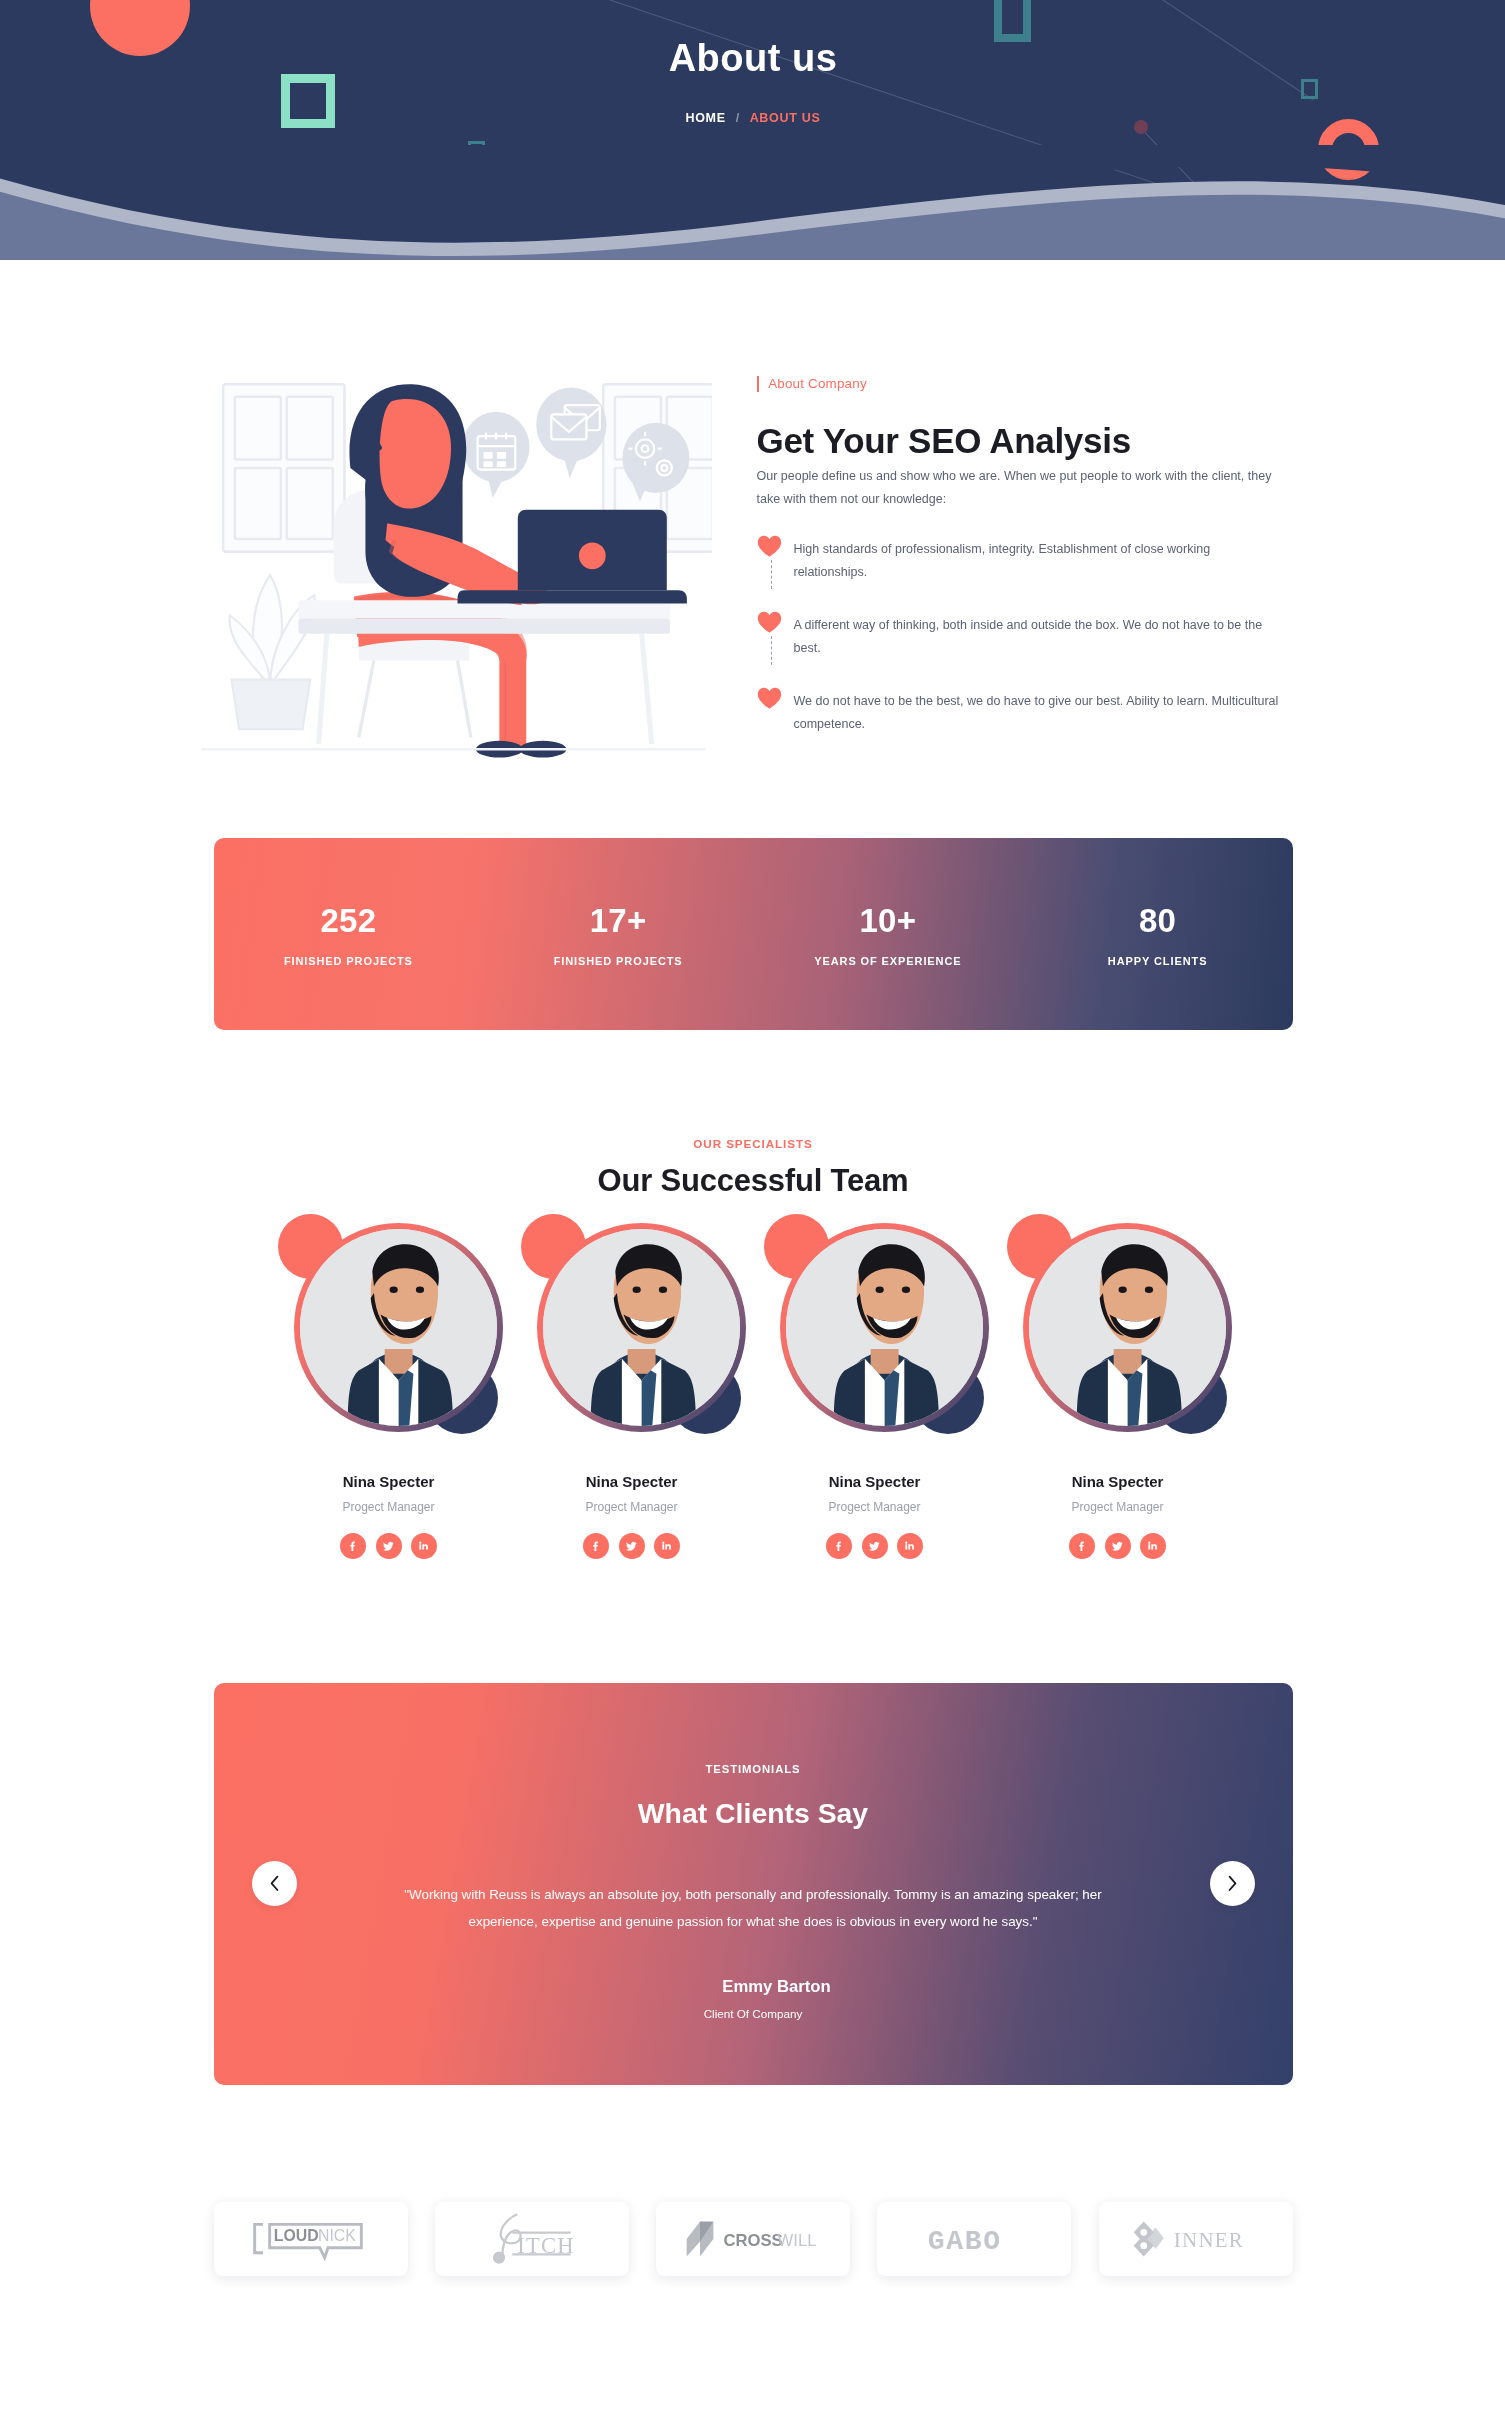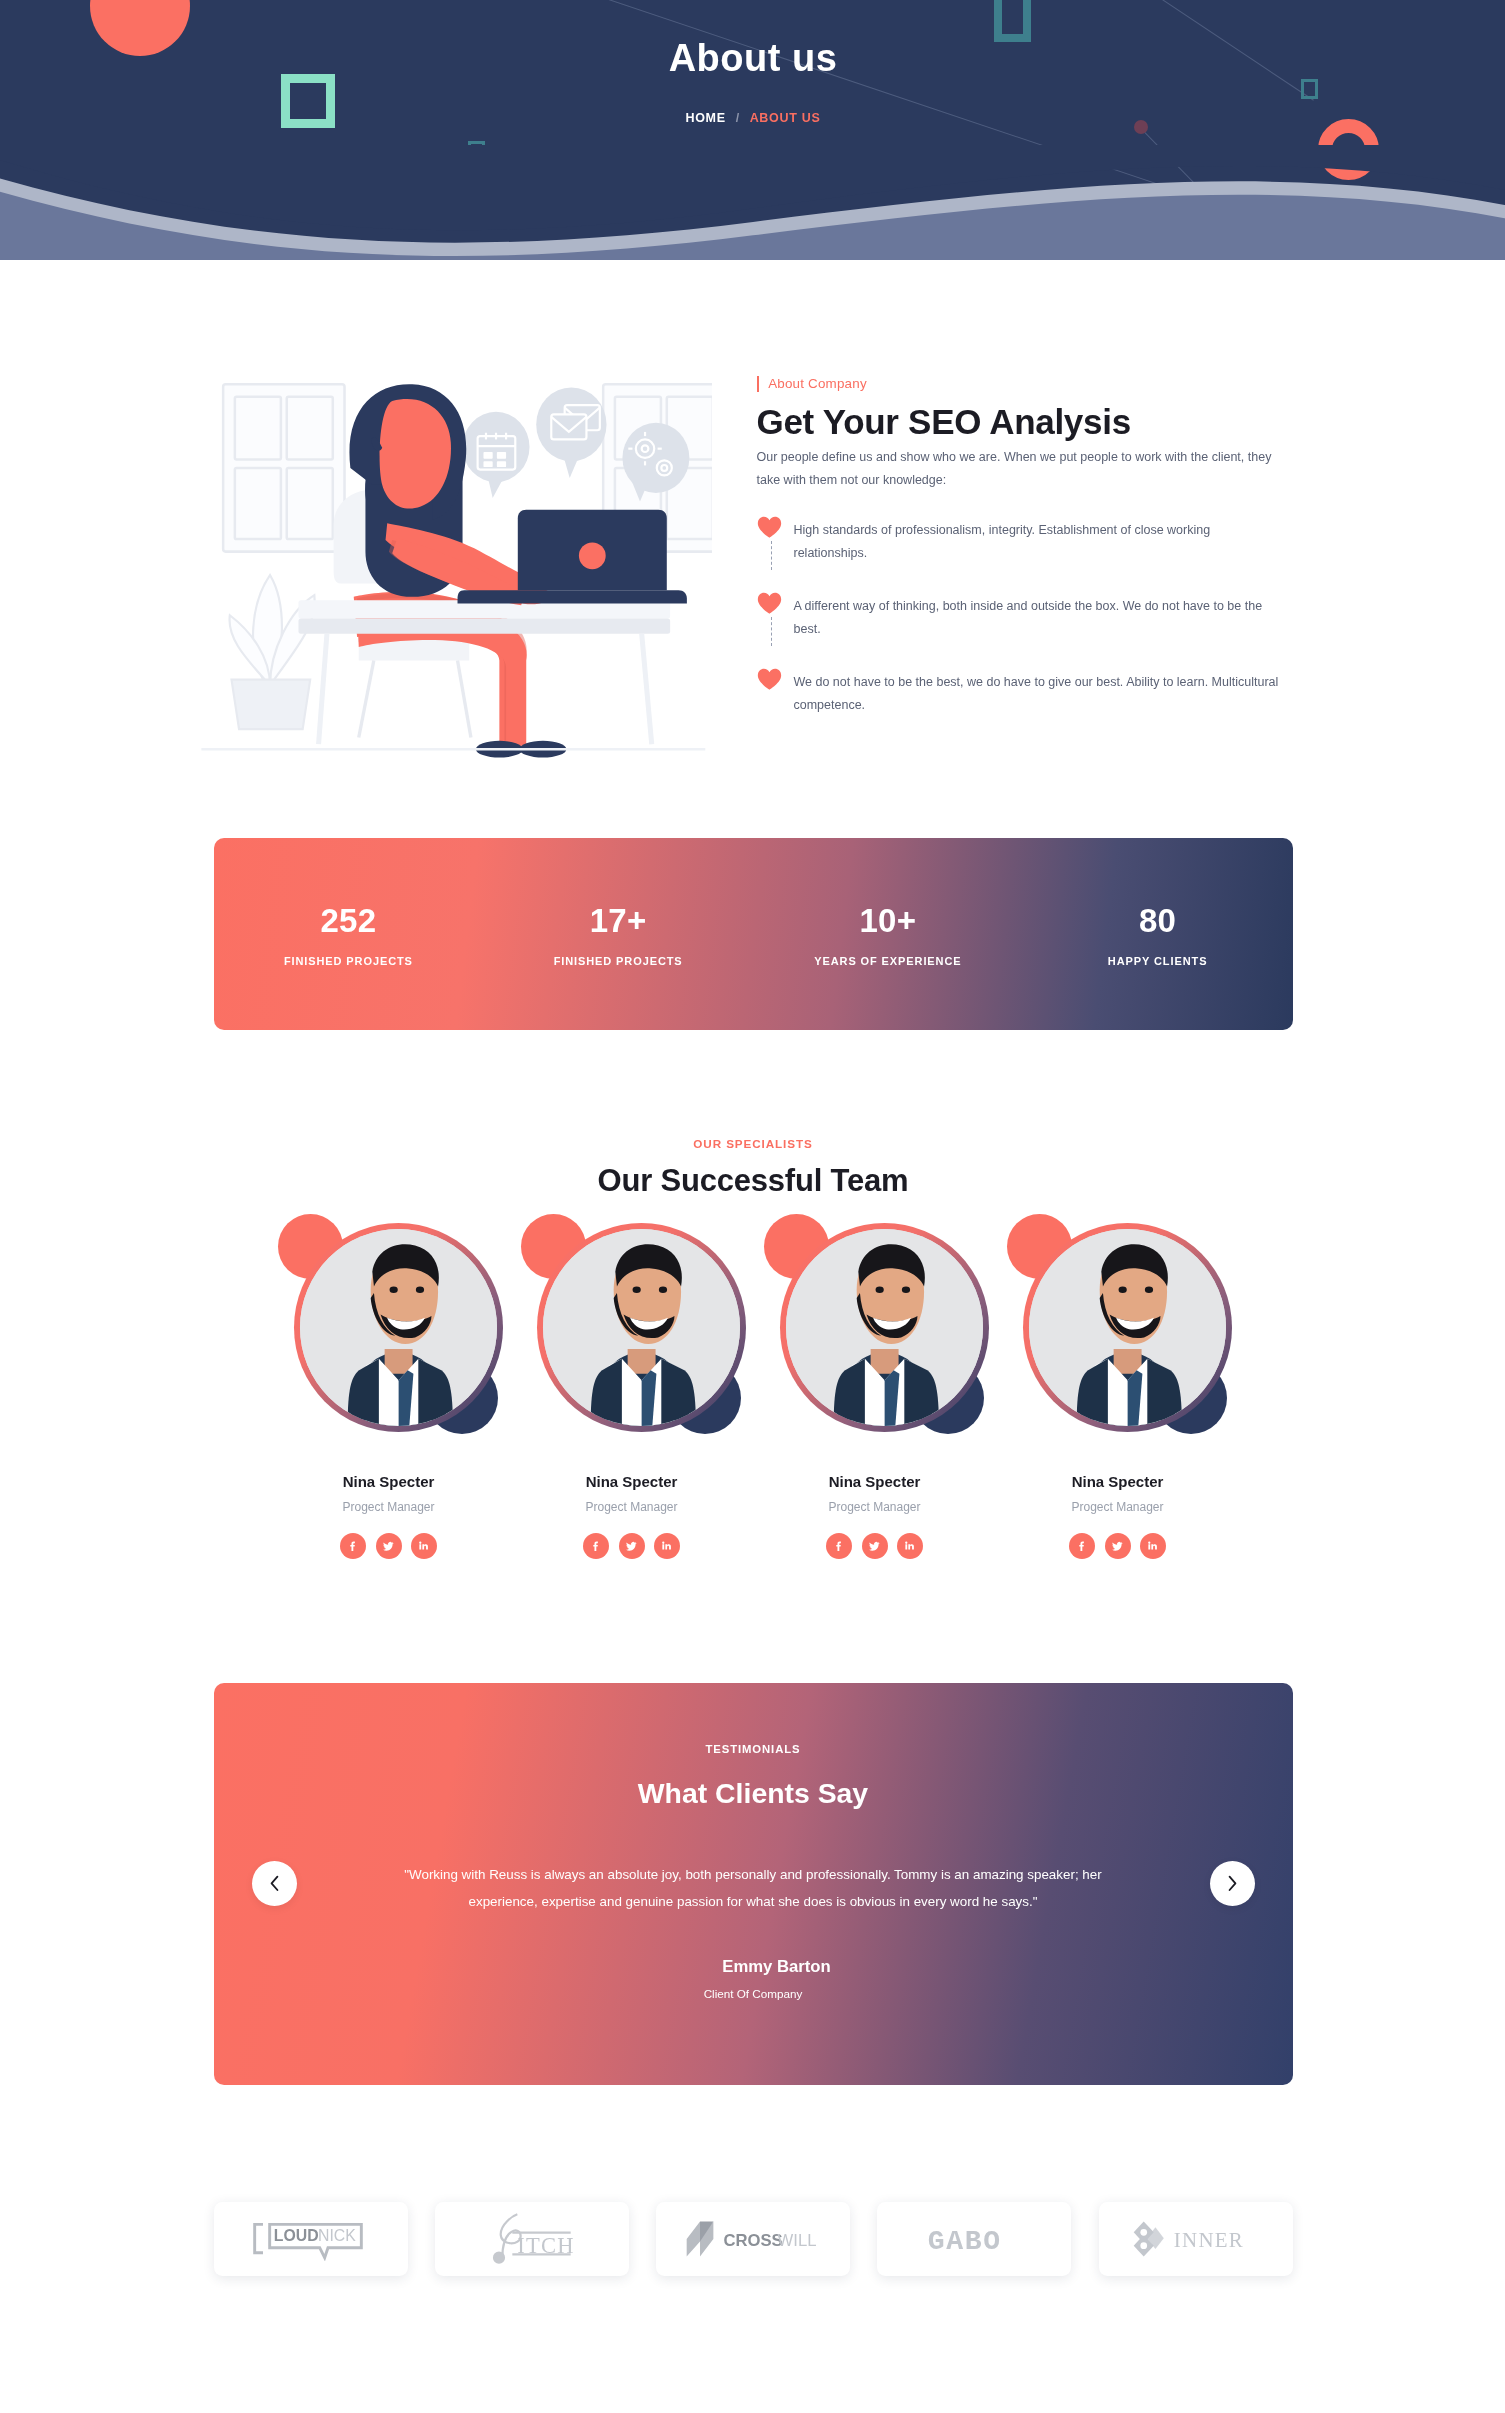--- a/index.html
+++ b/index.html
@@ -74,7 +74,7 @@
     font-size: 13.4px;
     font-weight: 400;
     letter-spacing: 0.2px;
-    margin-bottom: 10px;
+    margin-bottom: 29px;
   }
   .eyebrow::before {
     content: "";

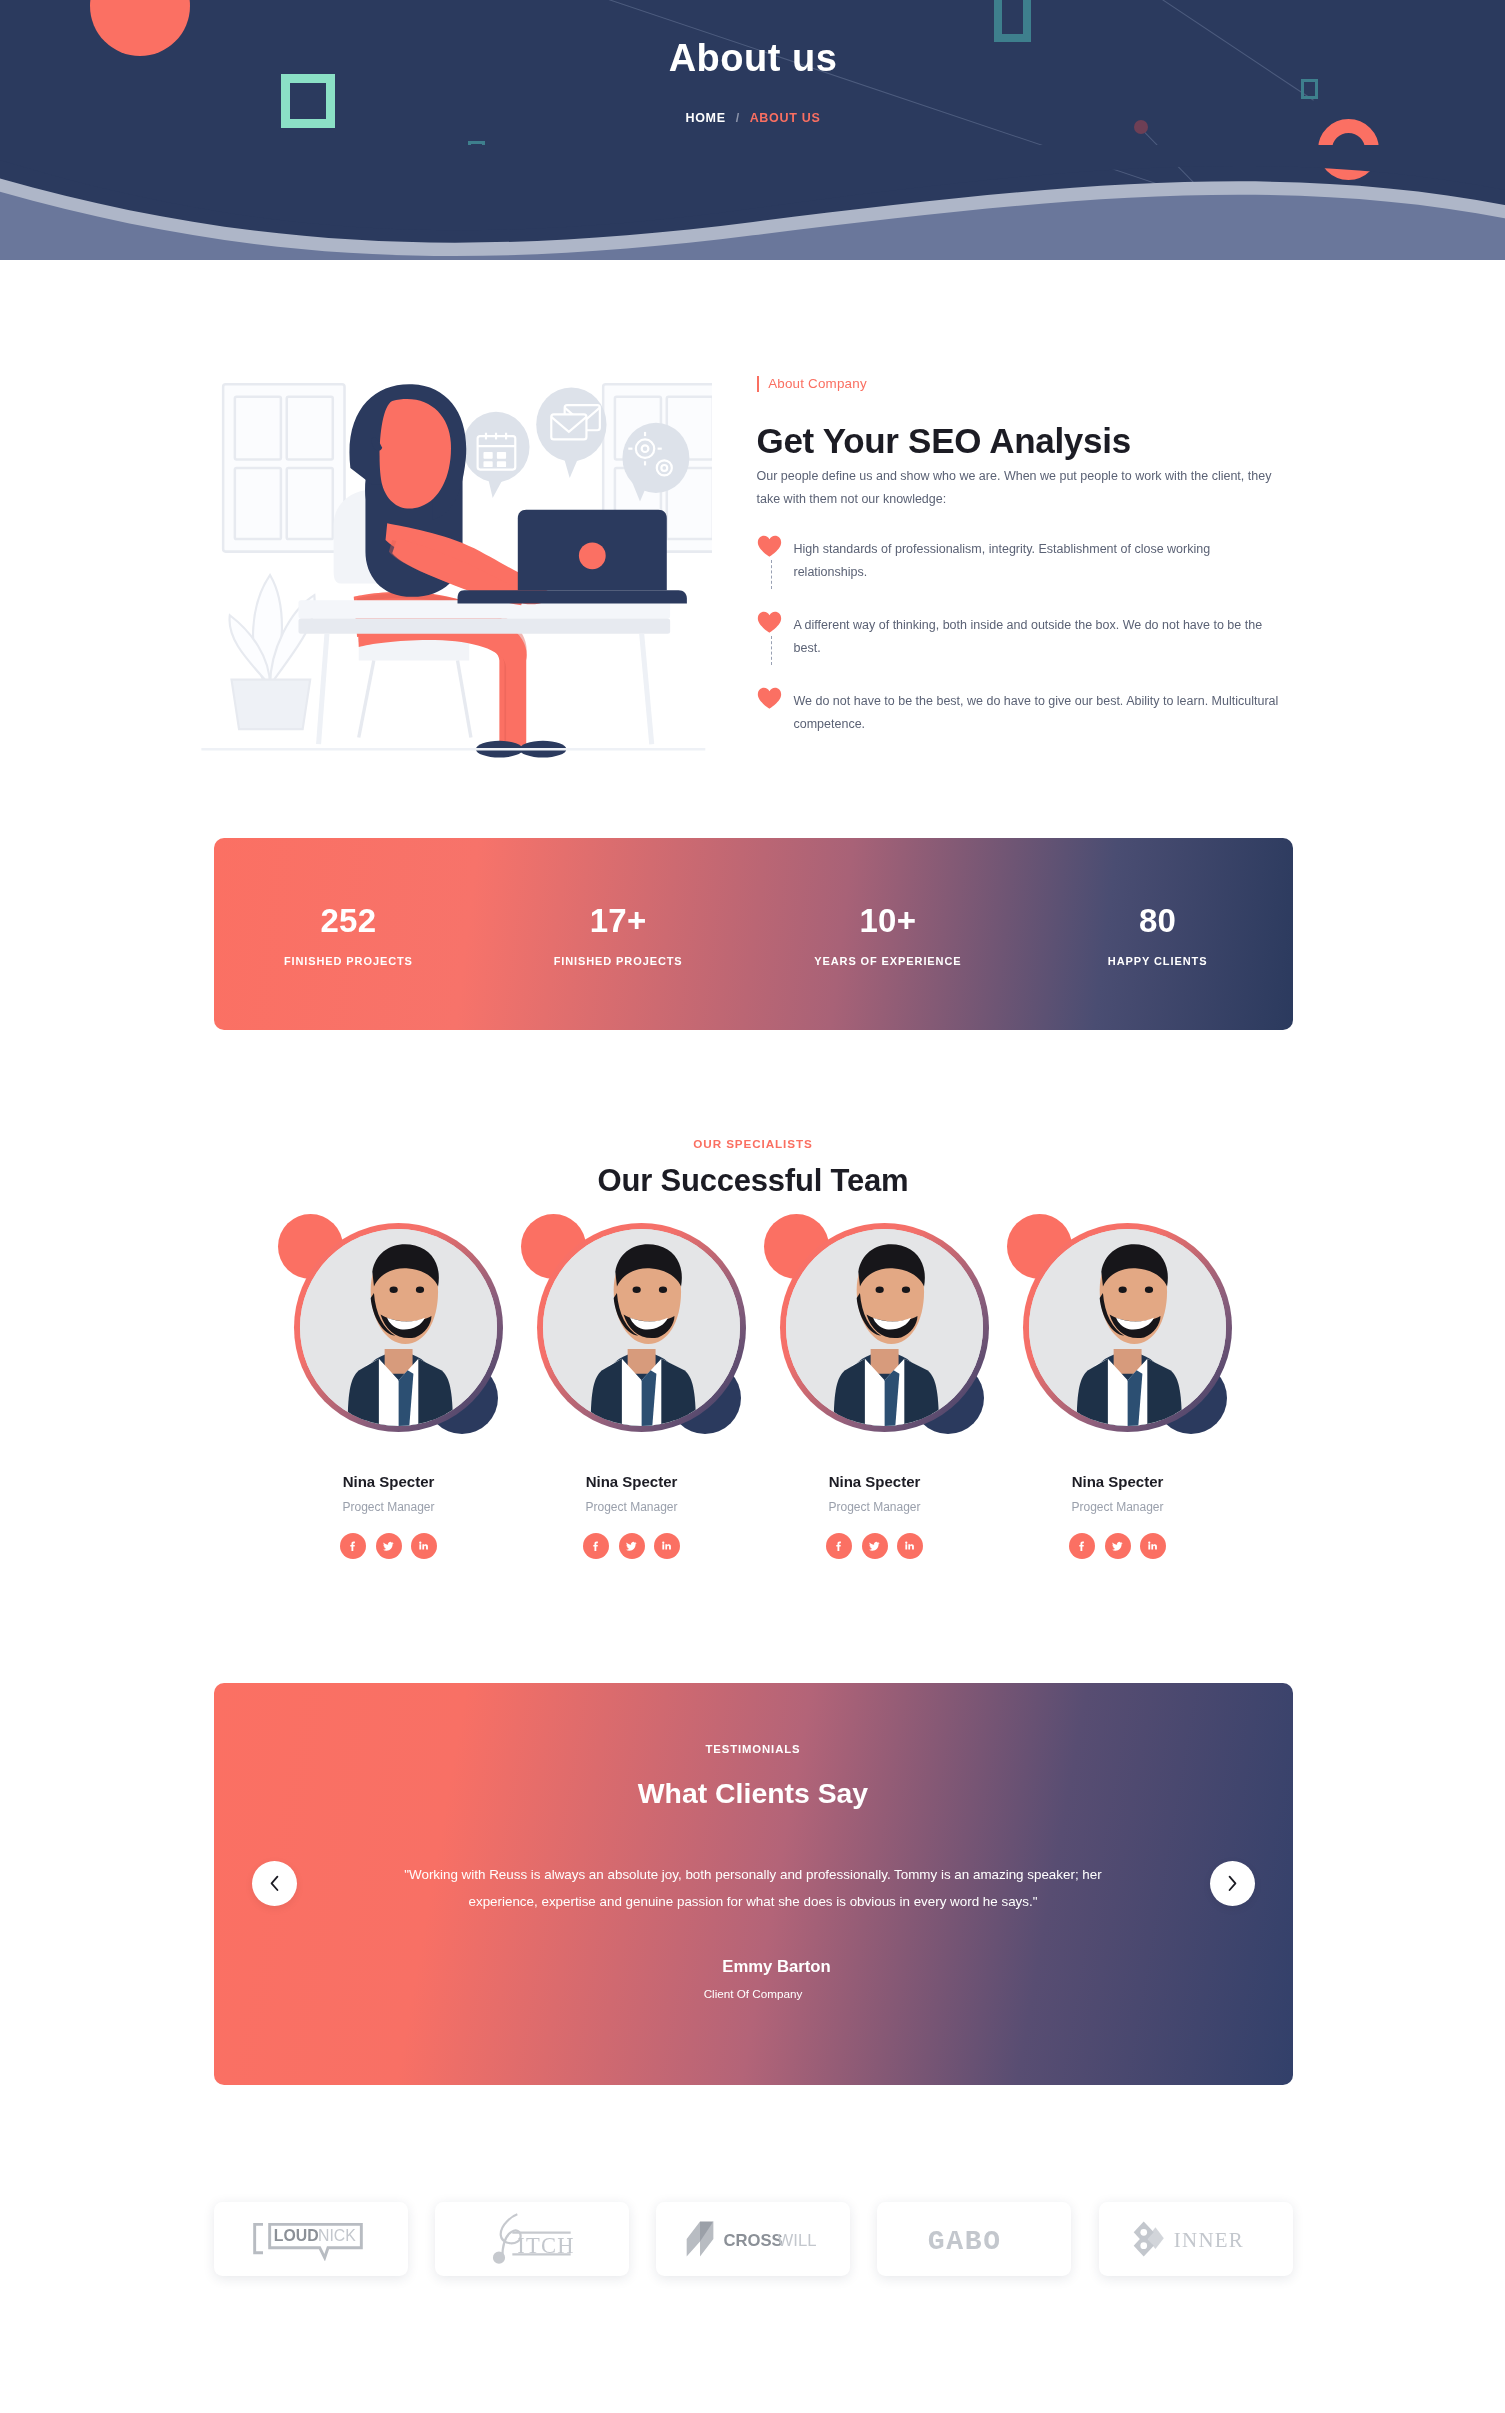--- a/index.html
+++ b/index.html
@@ -241,7 +241,7 @@
     background: linear-gradient(100deg, #FB7063 0%, #F87065 22%, #B36478 52%, #584D72 76%, #32406A 100%);
     position: relative;
     text-align: center;
-    padding-top: 60px;
+    padding-top: 80px;
   }
   .t-eyebrow {
     color: #ffffff;

